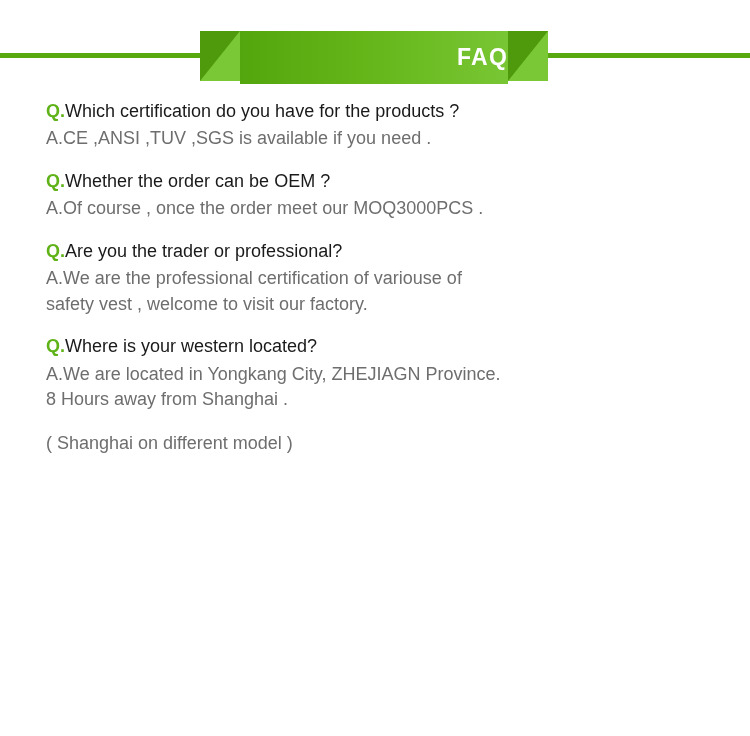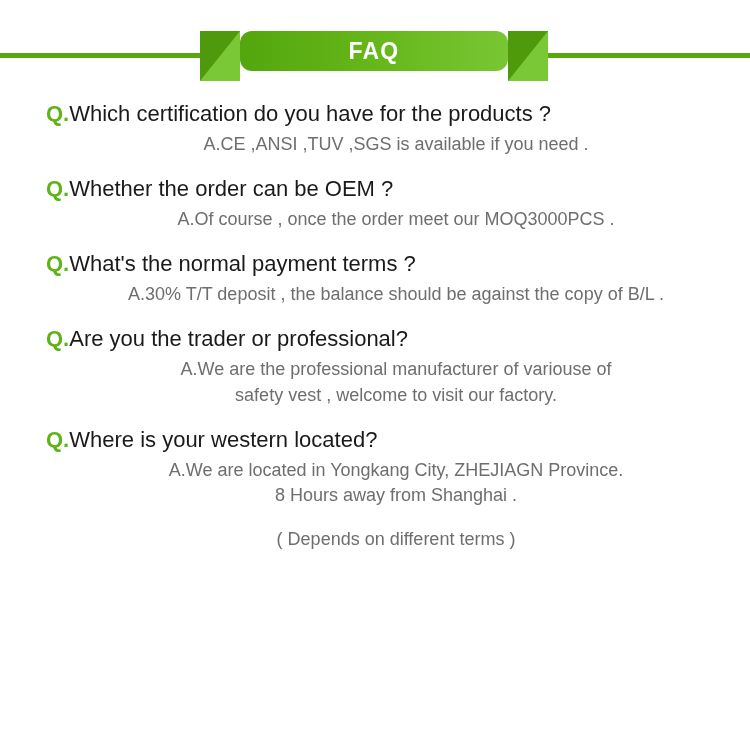--- a/index.html
+++ b/index.html
@@ -75,12 +75,11 @@
     left: 40px;
     top: 0;
     width: 268px;
-    height: 40px;
+    height: 53px;
     background: linear-gradient(to right, #53a60d 0%, #63b518 45%, #79c634 100%);
     display: flex;
     align-items: center;
-    justify-content: center;
-    border-radius: 12px;
+    justify-content: flex-end;
   }
   .ribbon-title {
     color: #ffffff;

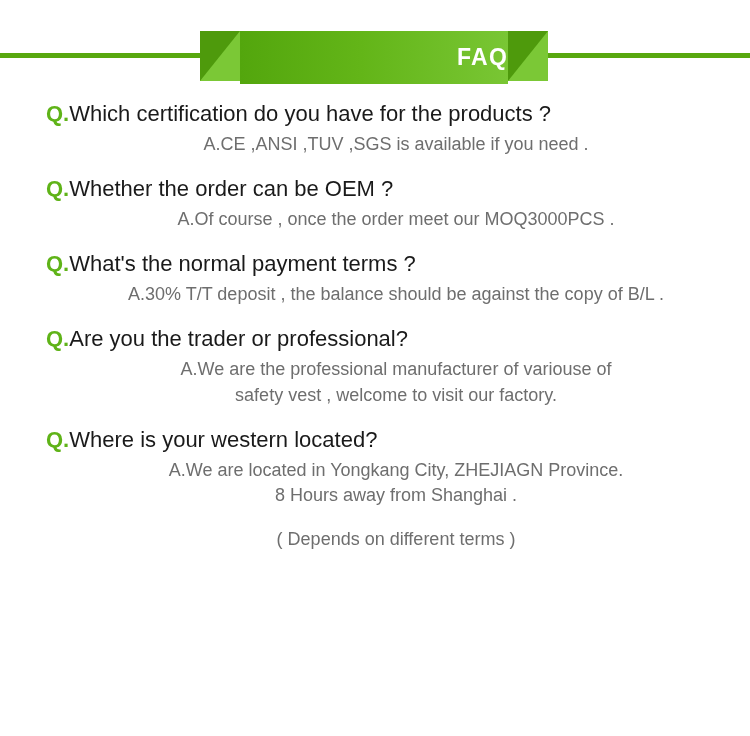--- a/index.html
+++ b/index.html
@@ -100,7 +100,7 @@
     margin-bottom: 18px;
   }
   .faq-question {
-    font-size: 22px;
+    font-size: 18px;
     color: #1a1a1a;
     line-height: 1.30;
     white-space: pre;

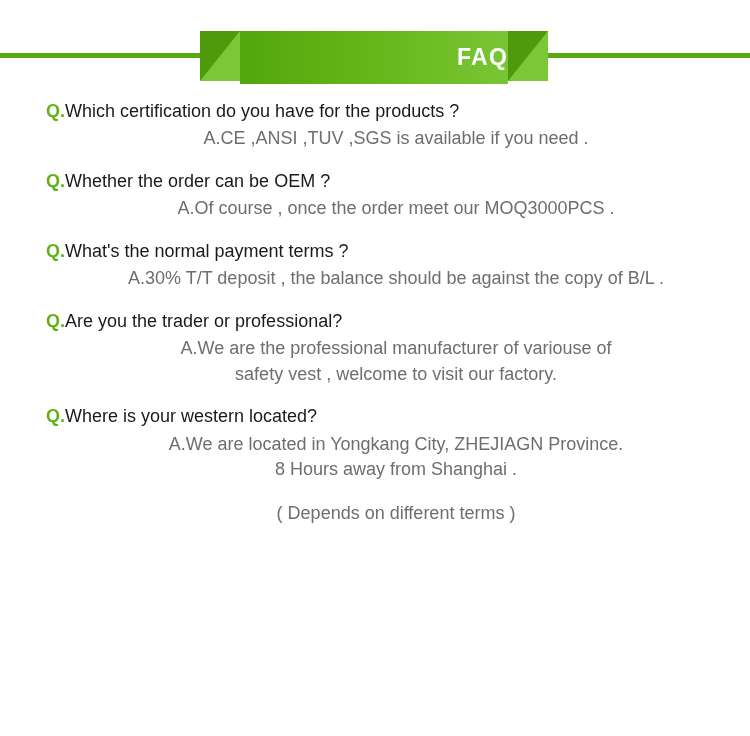--- a/index.html
+++ b/index.html
@@ -119,7 +119,6 @@
   .faq-answer-line {
     white-space: pre;
     display: block;
-    text-align: center;
   }
 </style>
 </head>

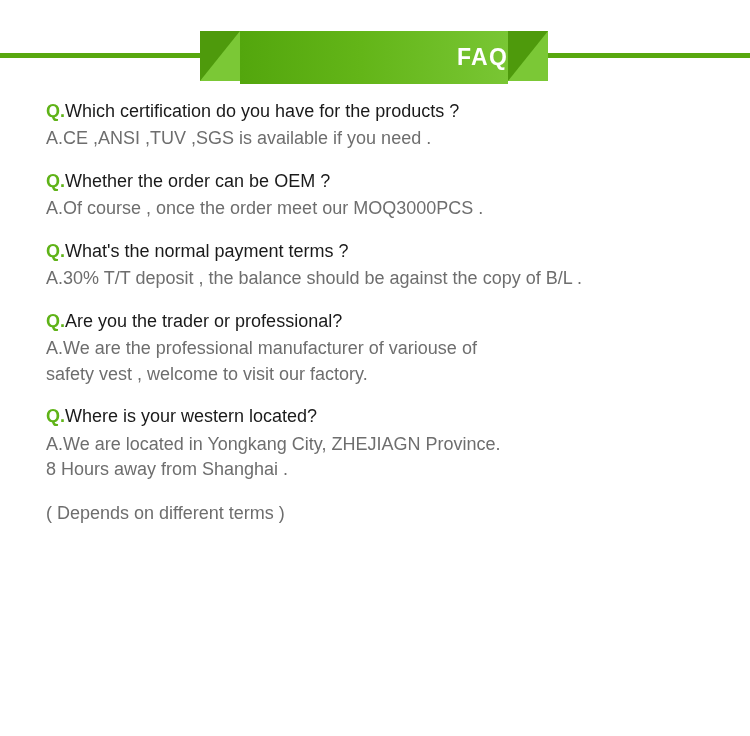--- a/index.html
+++ b/index.html
@@ -149,12 +149,6 @@
       </div>
     </div>
     <div class="faq-item">
-      <p class="faq-question"><span class="q-marker">Q.</span><span>What's the normal payment terms ?</span></p>
-      <div class="faq-answer">
-        <span class="faq-answer-line">A.30% T/T deposit , the balance should be against the copy of B/L .</span>
-      </div>
-    </div>
-    <div class="faq-item">
       <p class="faq-question"><span class="q-marker">Q.</span><span>Are you the trader or professional?</span></p>
       <div class="faq-answer">
         <span class="faq-answer-line">A.We are the professional manufacturer of variouse of</span>

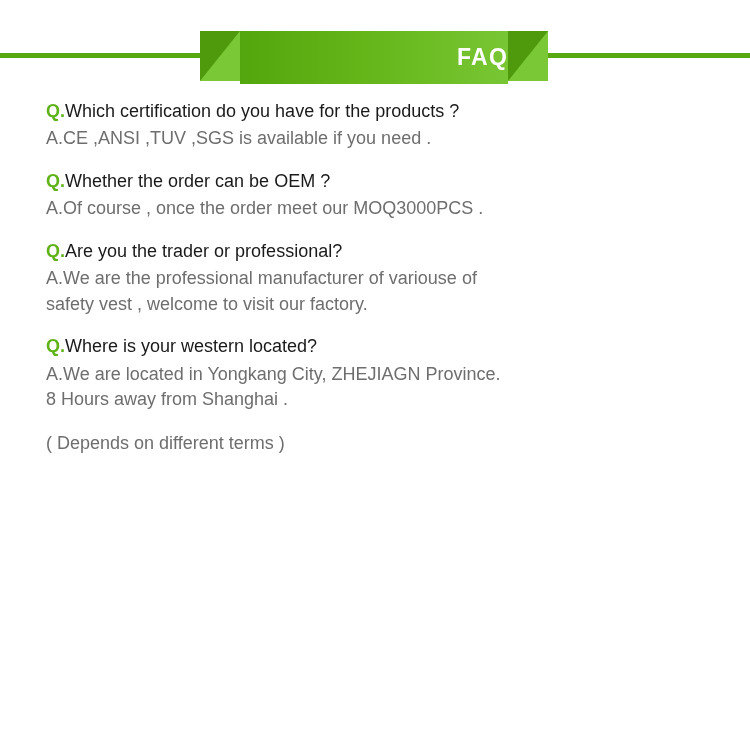--- a/index.html
+++ b/index.html
@@ -151,7 +151,7 @@
     <div class="faq-item">
       <p class="faq-question"><span class="q-marker">Q.</span><span>Are you the trader or professional?</span></p>
       <div class="faq-answer">
-        <span class="faq-answer-line">A.We are the professional manufacturer of variouse of</span>
+        <span class="faq-answer-line">A.We are the professional certification of variouse of</span>
         <span class="faq-answer-line">safety vest , welcome to visit our factory.</span>
       </div>
     </div>

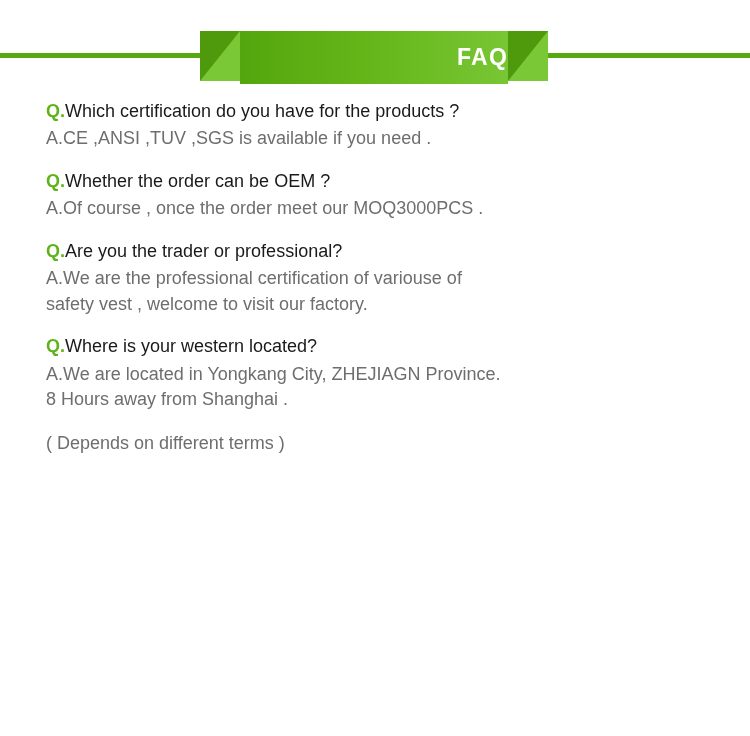--- a/index.html
+++ b/index.html
@@ -164,7 +164,7 @@
     </div>
     <div class="faq-item">
       <div class="faq-answer">
-        <span class="faq-answer-line">( Depends on different terms )</span>
+        <span class="faq-answer-line">( Shanghai on different model )</span>
       </div>
     </div>
   </div>

